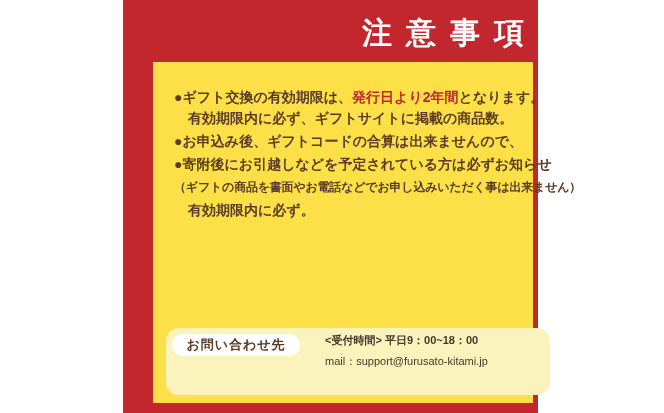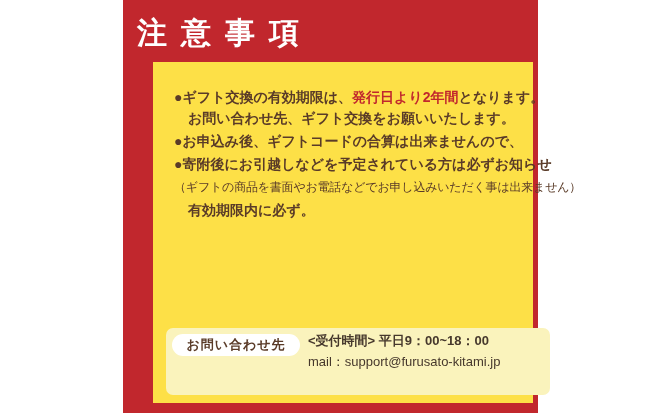--- a/index.html
+++ b/index.html
@@ -22,7 +22,7 @@
   .title {
     height: 62px;
     padding-top: 13px;
-    text-align: left;
+    text-align: right;
     color: #ffffff;
     font-weight: bold;
     font-size: 30px;

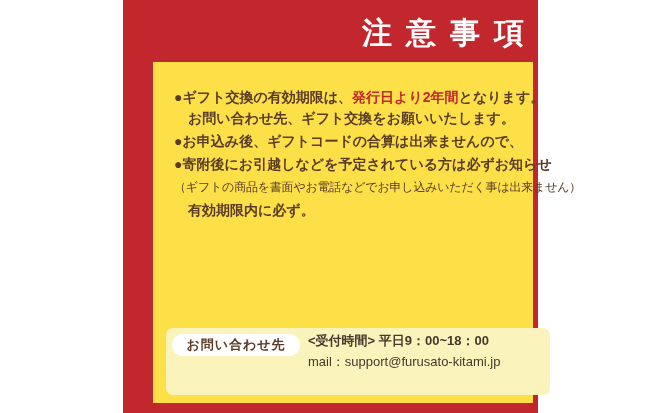--- a/index.html
+++ b/index.html
@@ -94,7 +94,7 @@
       <div class="notes">
           <div class="note-item">
             <div class="note-line"><span class="bullet">●</span><span>ギフト交換の有効期限は、</span><span class="red-text">発行日より2年間</span><span>となります。</span></div>
-            <div class="note-line indent"><span>お問い合わせ先、ギフト交換をお願いいたします。</span></div>
+            <div class="note-line indent"><span>有効期限内に必ず、ギフトサイトに掲載の商品数。</span></div>
           </div>
           <div class="note-item">
             <div class="note-line"><span class="bullet">●</span><span>お申込み後、ギフトコードの合算は出来ませんので、</span></div>

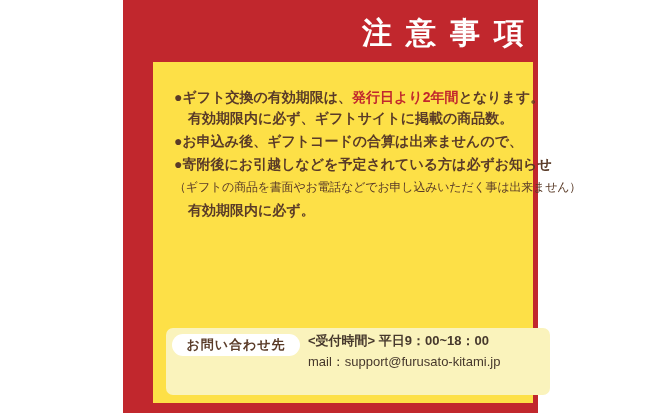--- a/index.html
+++ b/index.html
@@ -49,7 +49,7 @@
   .note-item { margin-bottom: 2px; }
   .note-line { white-space: nowrap; }
   .note-line.indent { padding-left: 14px; }
-  .note-line.small { font-size: 12px; font-weight: normal; letter-spacing: -0.2px; }
+  .note-line.small { font-size: 12px; font-weight: bold; letter-spacing: -0.2px; }
   .bullet { margin-right: 0; }
   .red-text { color: var(--highlight-red, #C1272D); }
 

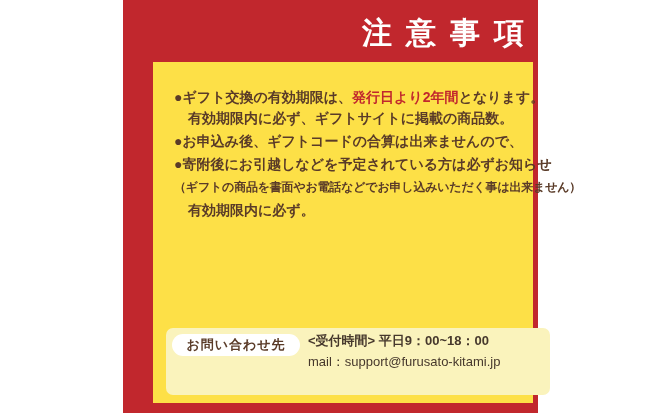--- a/index.html
+++ b/index.html
@@ -58,7 +58,7 @@
     left: 13px; top: 266px;
     width: 384px; height: 67px;
     background: var(--contact-yellow, #FAF3BC);
-    border-radius: 7px;
+    border-radius: 13px;
   }
   .pill {
     position: absolute;

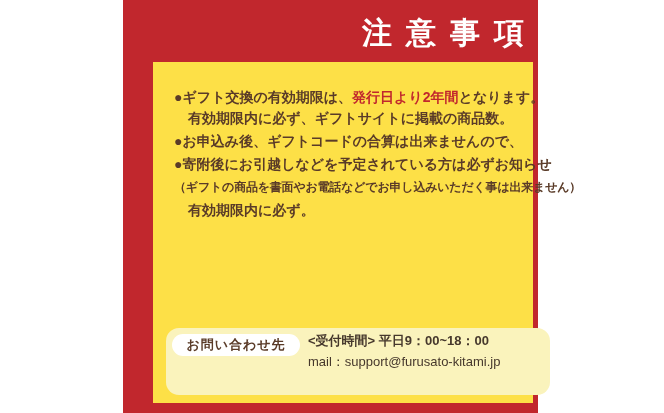--- a/index.html
+++ b/index.html
@@ -76,8 +76,8 @@
   }
   .contact-lines {
     position: absolute;
-    left: 142px; top: 2px;
-    font-size: 13px;
+    left: 159px; top: 2px;
+    font-size: 11px;
     line-height: 21px;
     color: var(--contact-text, #46382C);
   }

